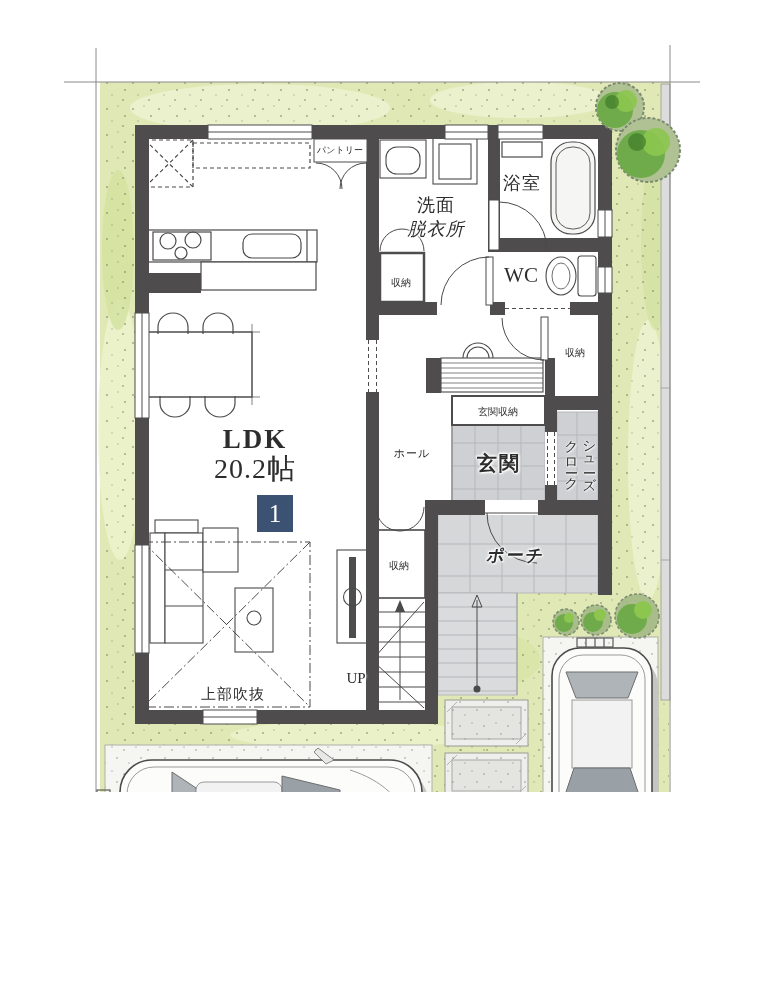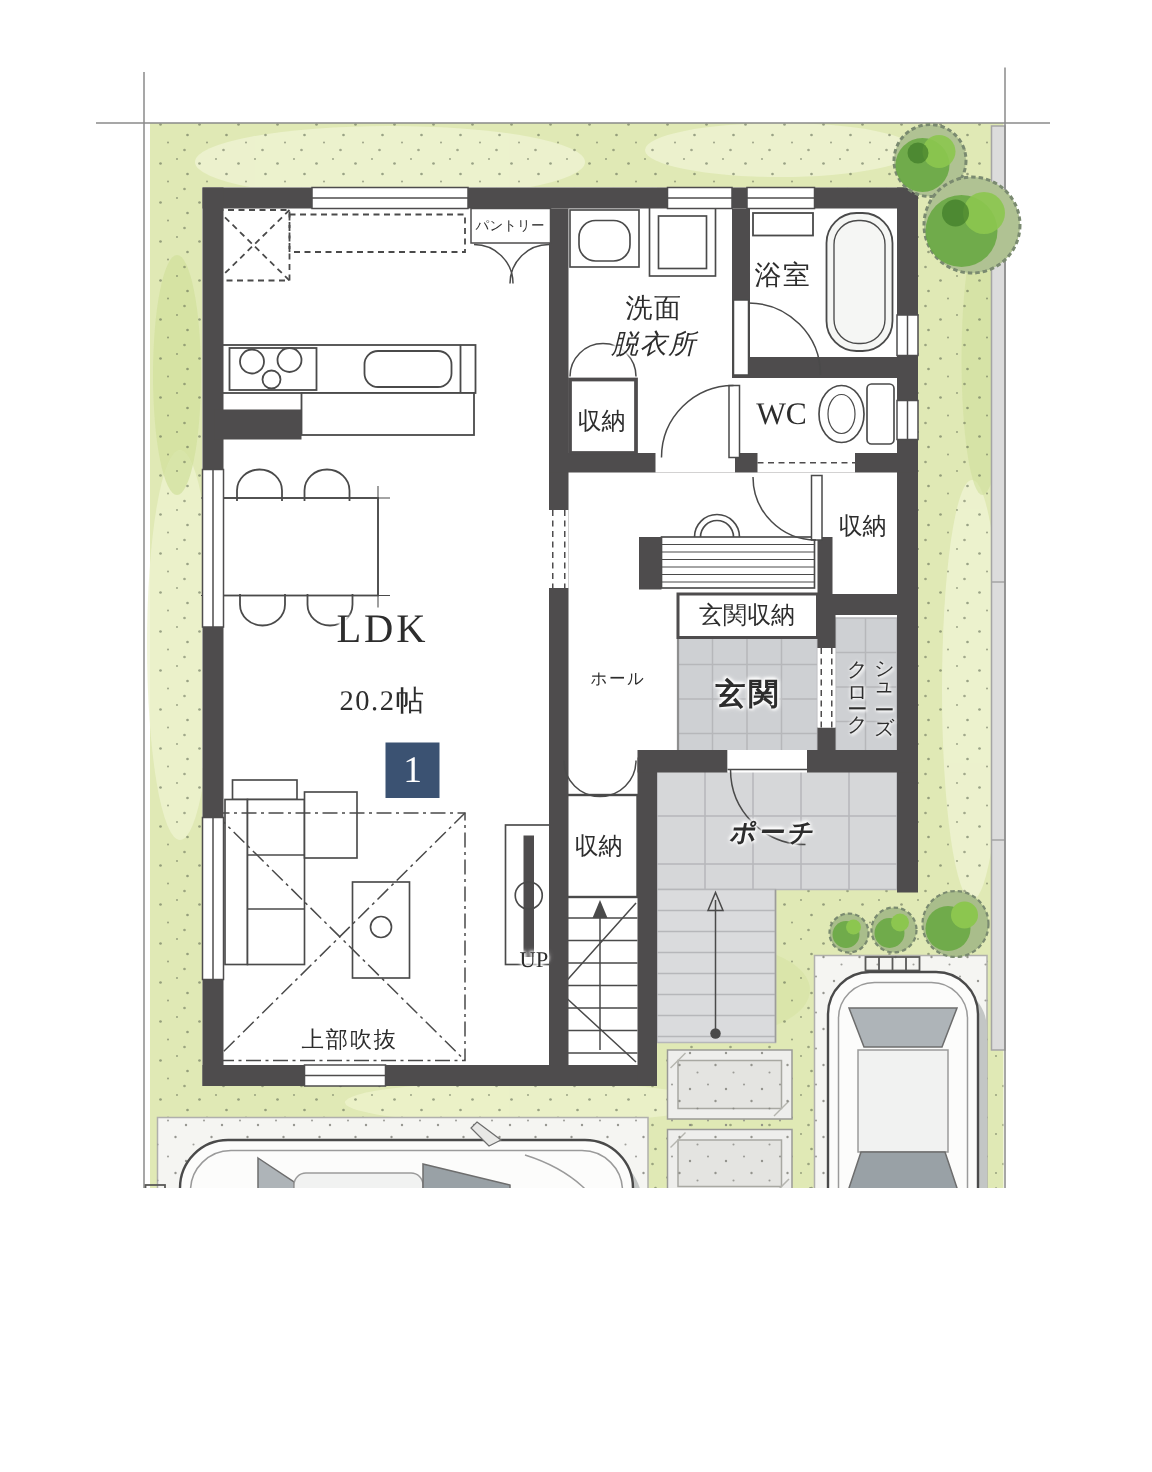--- a/index.html
+++ b/index.html
@@ -15,7 +15,7 @@
   .lbl-room{font-size:18px;letter-spacing:1px;}
   .lbl-big{font-size:20px;font-weight:600;letter-spacing:2px;}
   .lbl-mid{font-size:11px;letter-spacing:1px;}
-  .lbl-sm{font-size:16px;}
+  .lbl-sm{font-size:10px;}
   .lbl-tiny{font-size:9px;letter-spacing:0;}
   .lbl-up{font-size:15px;}
   .lbl-porch{font-size:17px;font-weight:600;letter-spacing:2px;

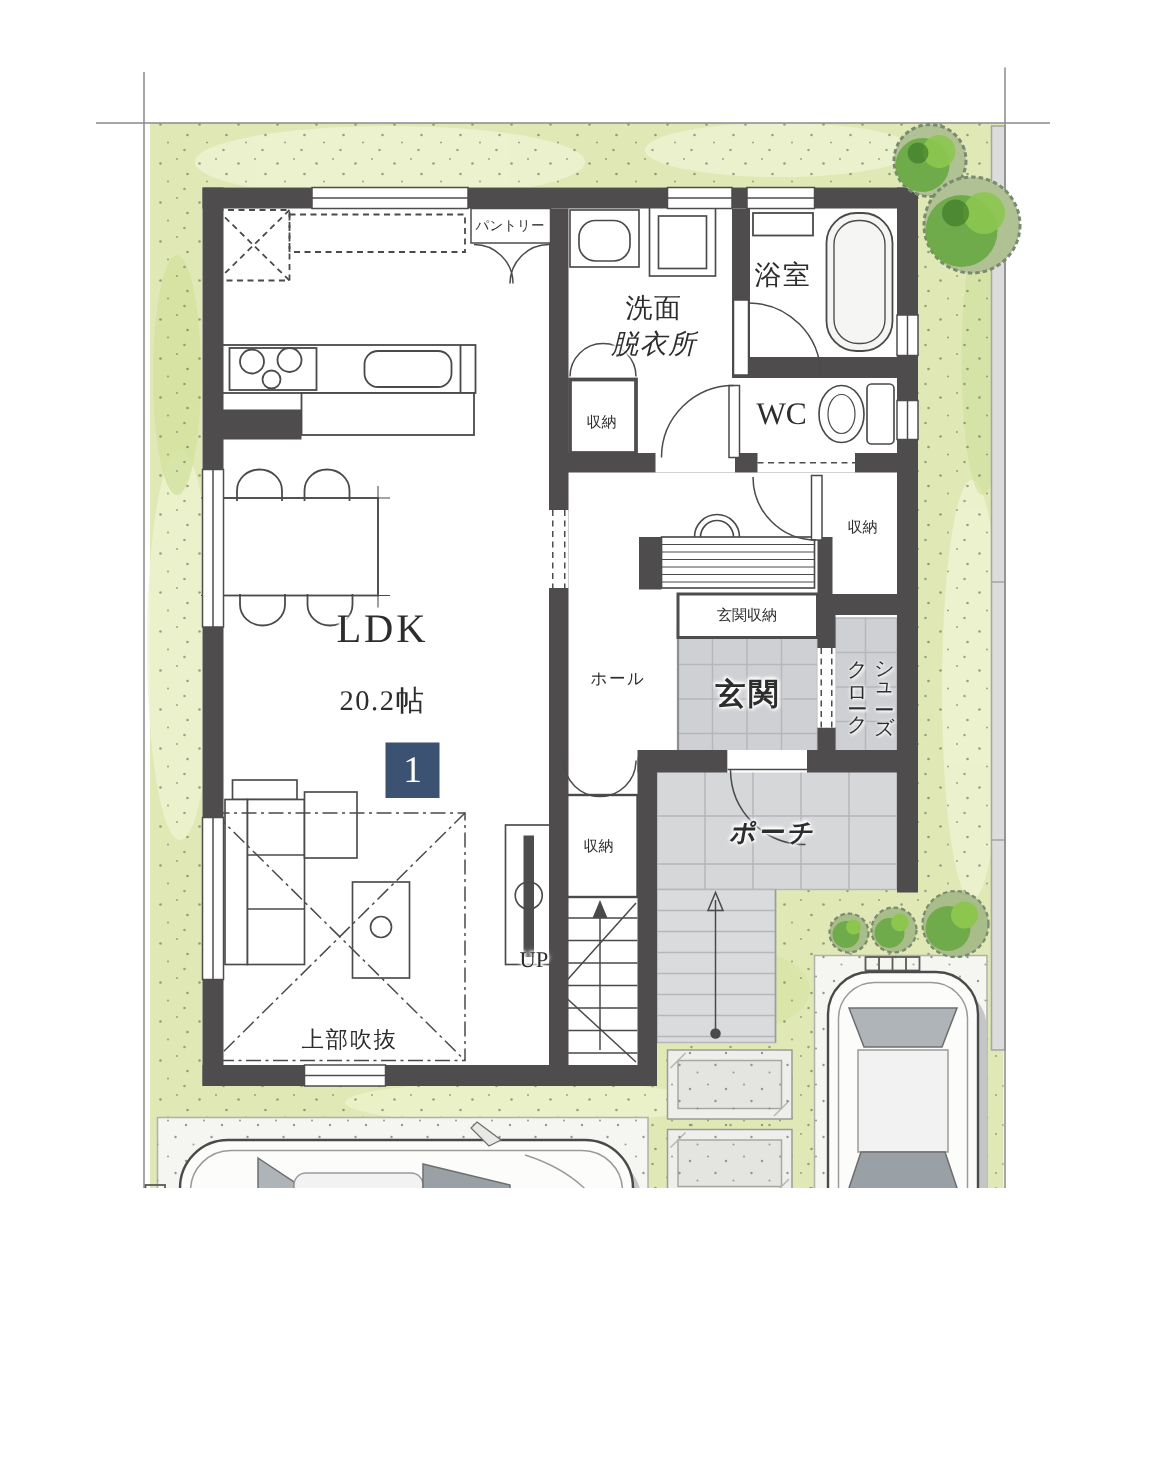--- a/index.html
+++ b/index.html
@@ -372,7 +372,7 @@
   <span>クローク</span>
 </div>
 <div class="lbl lbl-porch" style="left:516px;top:556px;">ポーチ</div>
-<div class="lbl lbl-ldk" style="left:255px;top:420px;">LDK</div>
+<div class="lbl lbl-ldk" style="left:255px;top:440px;font-weight:bold;">LDK</div>
 <div class="lbl lbl-ldk2" style="left:255px;top:469px;">20.2帖</div>
 <div class="lbl lbl-mid" style="left:233px;top:694px;font-size:15px;">上部吹抜</div>
 <div class="lbl lbl-up" style="left:356px;top:641px;">UP</div>

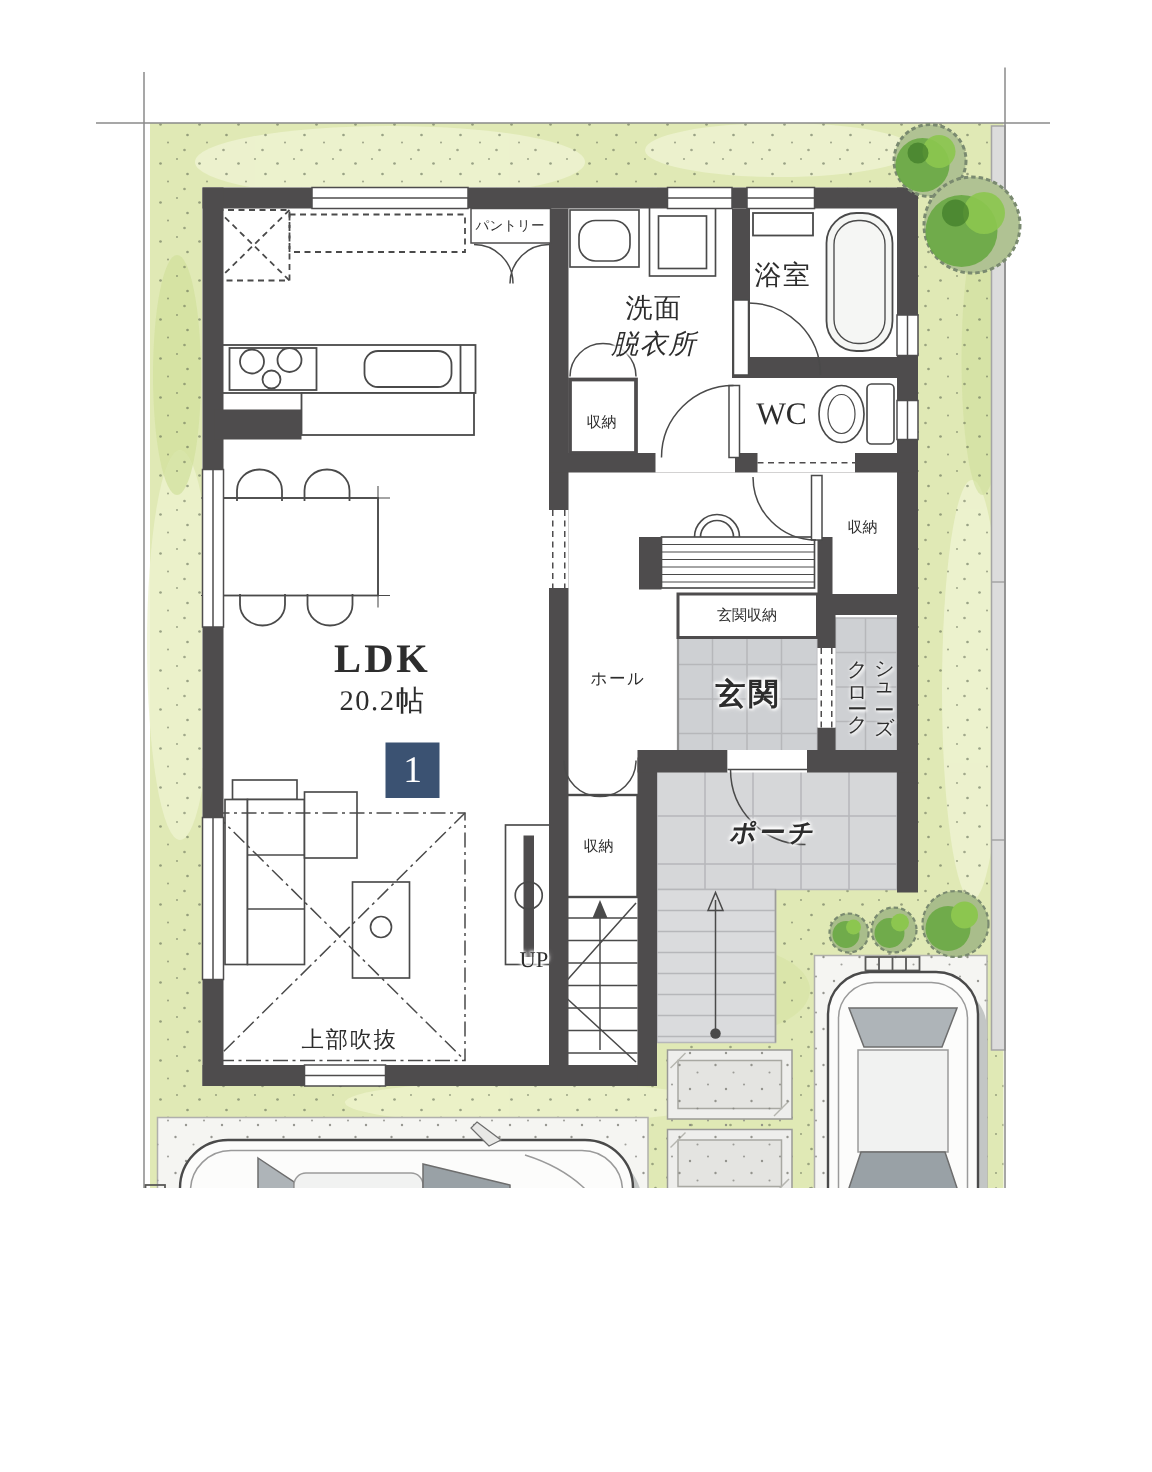--- a/index.html
+++ b/index.html
@@ -11,7 +11,7 @@
        text-shadow:0 0 2px #fff,0 0 3px #fff,0 0 4px #fff,1px 1px 2px #fff,-1px -1px 2px #fff;
        line-height:1.1;text-align:center;}
   .lbl-ldk{font-size:27px;letter-spacing:2px;}
-  .lbl-ldk2{font-size:19px;letter-spacing:1px;}
+  .lbl-ldk2{font-size:28px;letter-spacing:1px;}
   .lbl-room{font-size:18px;letter-spacing:1px;}
   .lbl-big{font-size:20px;font-weight:600;letter-spacing:2px;}
   .lbl-mid{font-size:11px;letter-spacing:1px;}

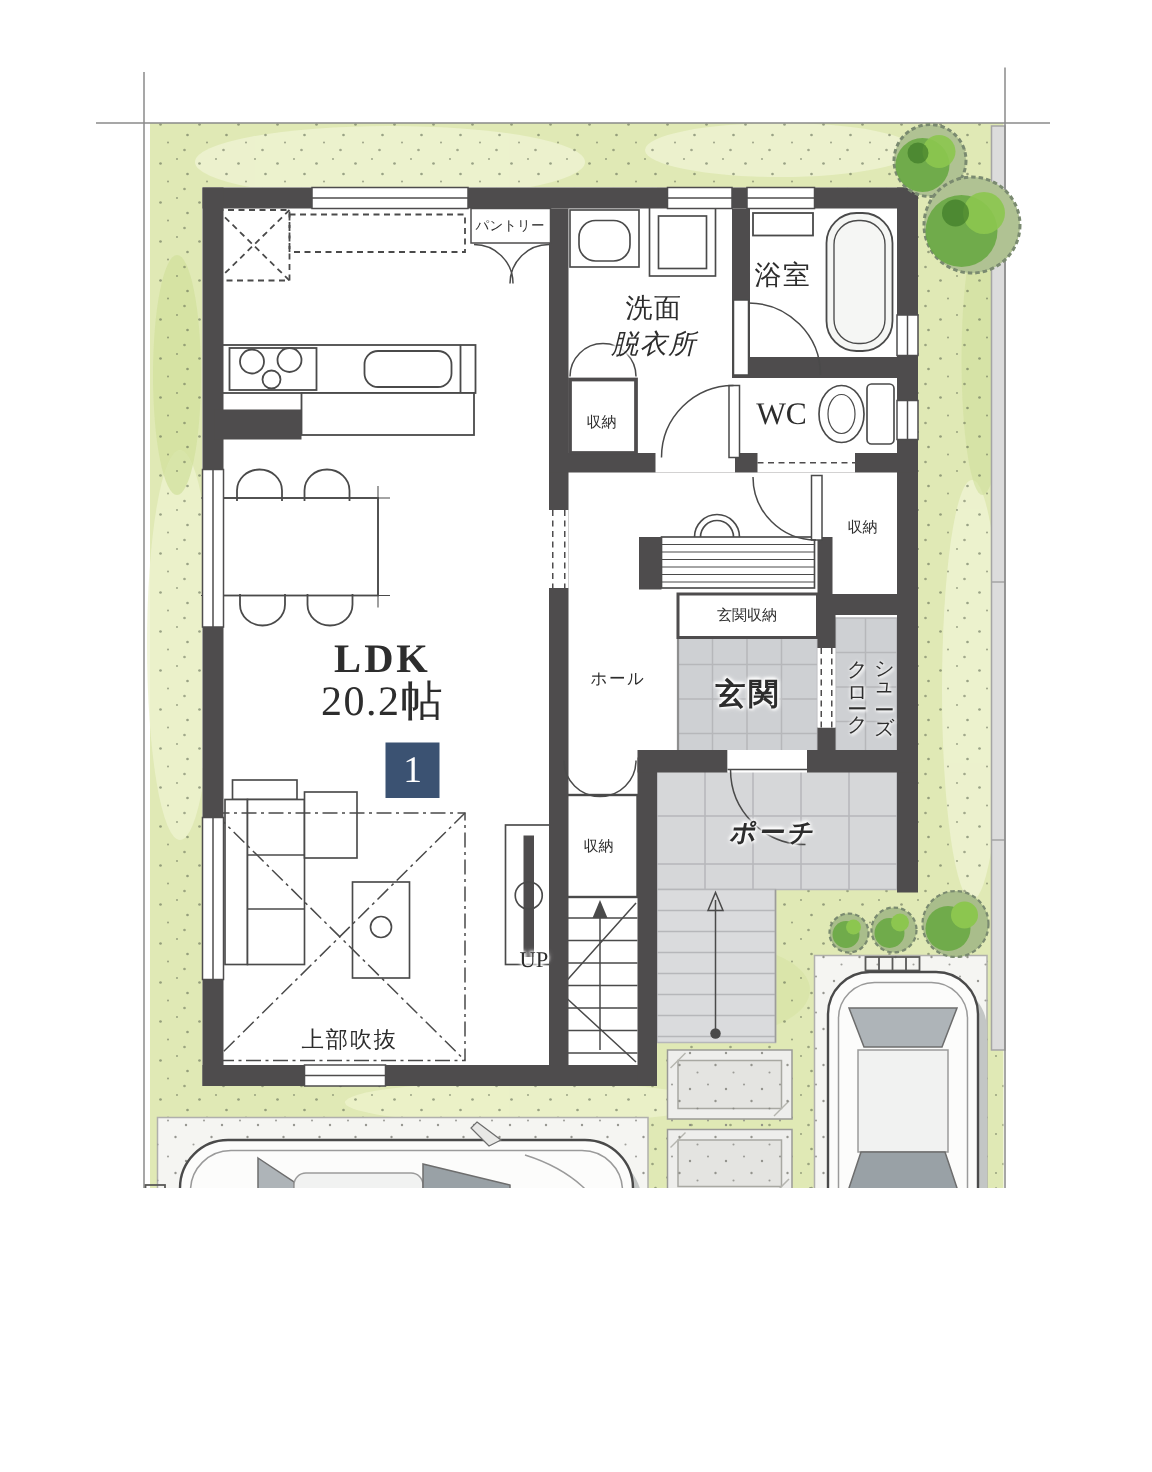--- a/index.html
+++ b/index.html
@@ -375,7 +375,7 @@
 <div class="lbl lbl-ldk" style="left:255px;top:440px;font-weight:bold;">LDK</div>
 <div class="lbl lbl-ldk2" style="left:255px;top:469px;">20.2帖</div>
 <div class="lbl lbl-mid" style="left:233px;top:694px;font-size:15px;">上部吹抜</div>
-<div class="lbl lbl-up" style="left:356px;top:641px;">UP</div>
+<div class="lbl lbl-up" style="left:356px;top:678px;">UP</div>
 <div class="badge" style="left: 257px; top: 495px; background-color: rgb(59, 82, 114);">1</div>
 
 </div>

